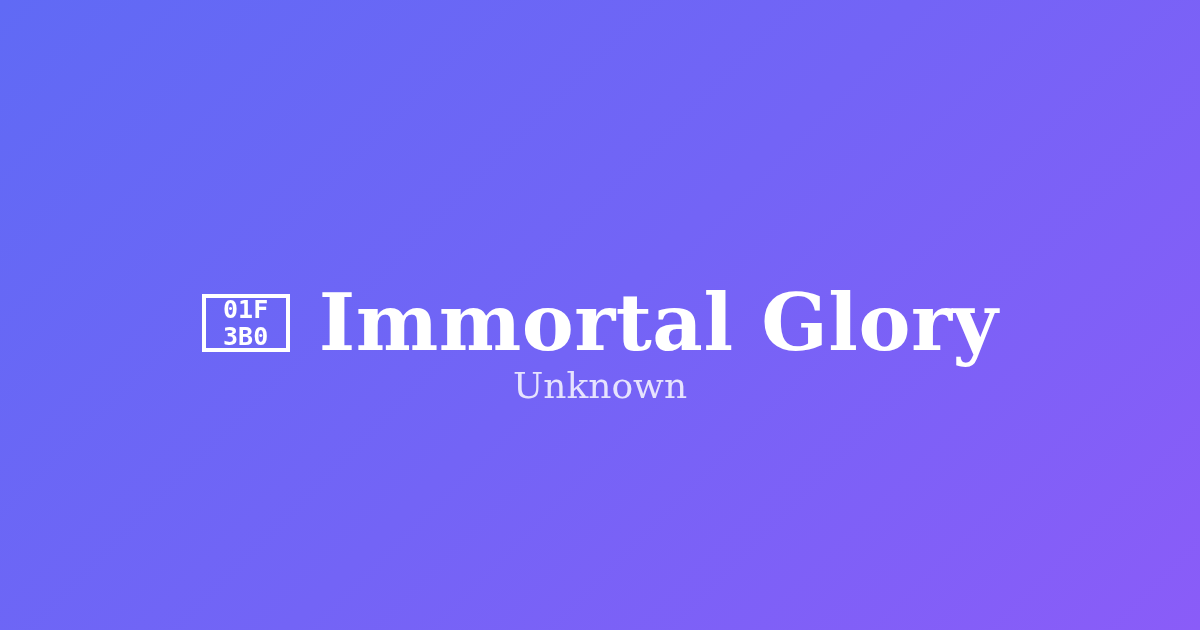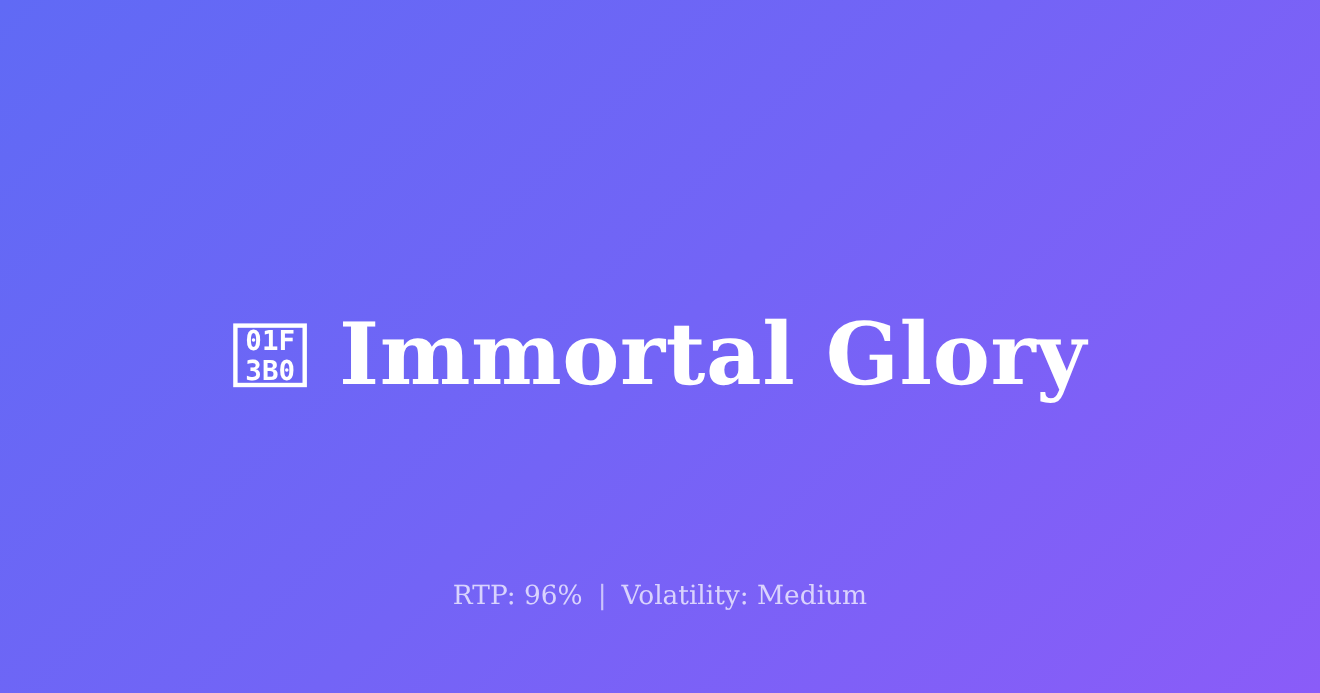--- a/index.html
+++ b/index.html
@@ -46,7 +46,7 @@
   
   .glyph-box {
     flex: 0 0 auto;
-    width: 67px;
+    width: 88px;
     height: 58px;
     box-sizing: border-box;
     border: 4px solid #ffffff;

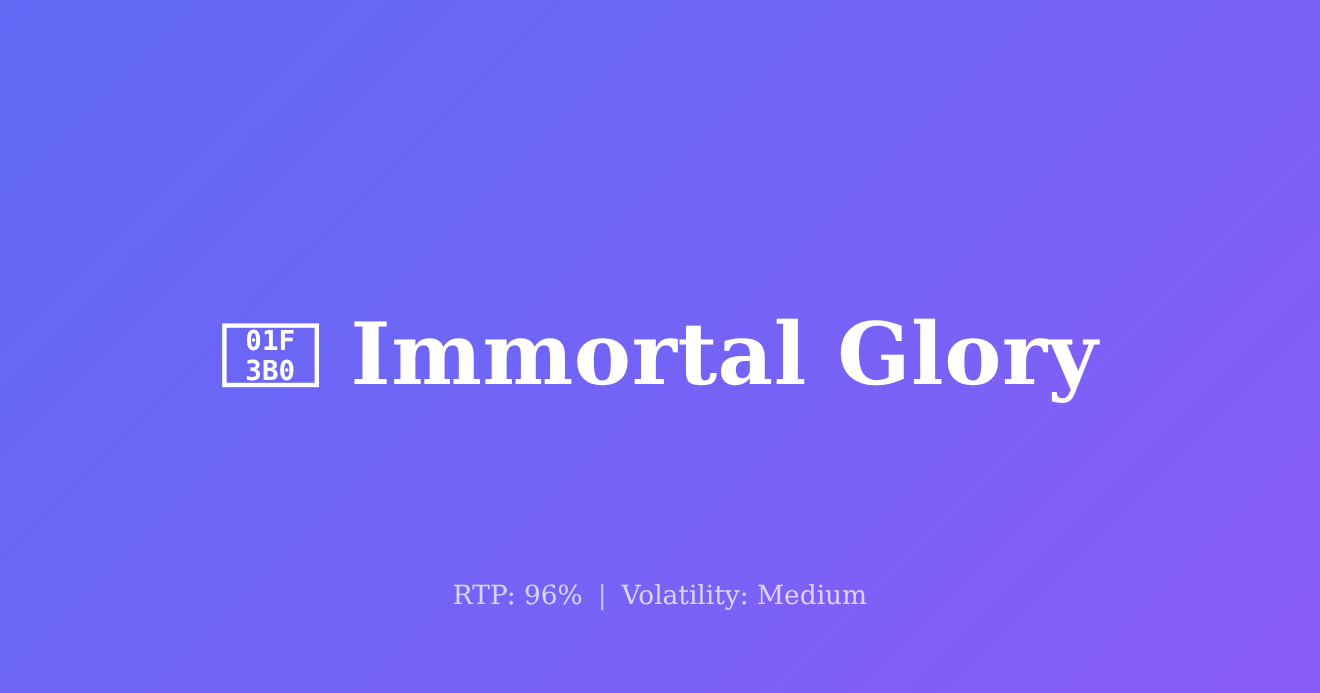--- a/index.html
+++ b/index.html
@@ -135,6 +135,7 @@
 
   </div>
 
+  <div class="card-subtitle">Unknown</div>
 
   <div class="card-meta">
     <span>RTP:</span>

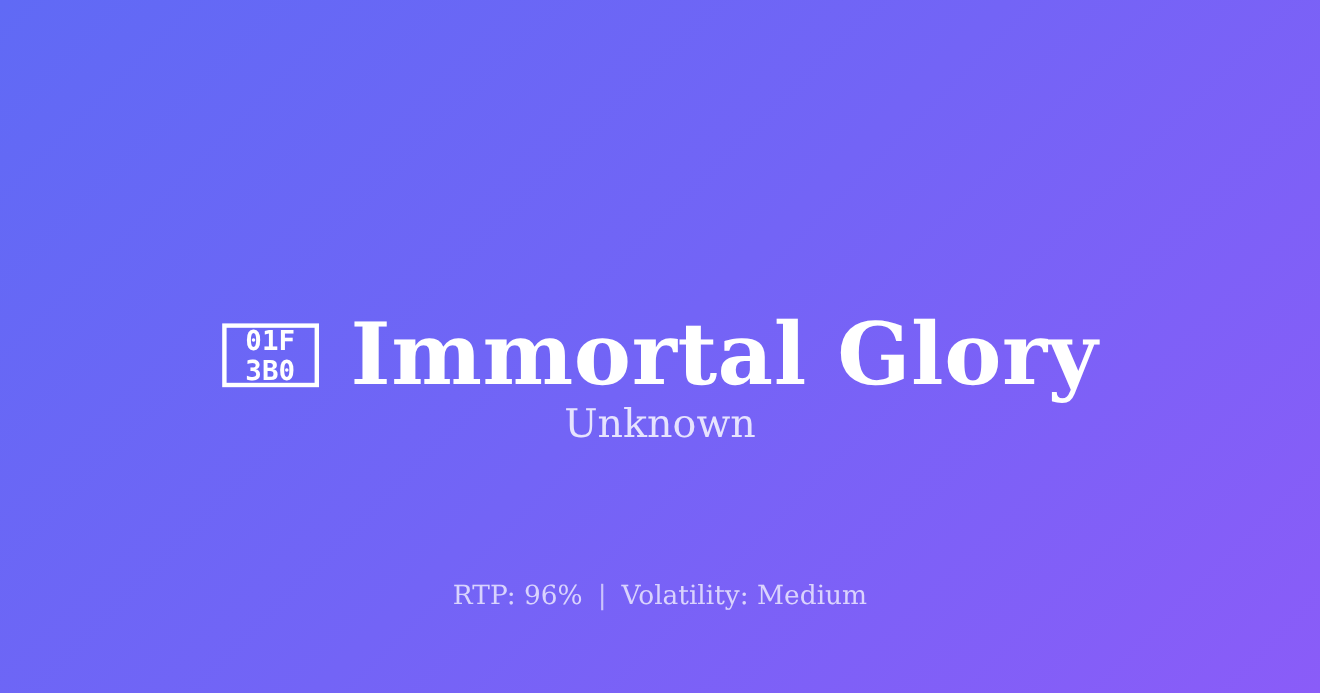--- a/index.html
+++ b/index.html
@@ -137,13 +137,6 @@
 
   <div class="card-subtitle">Unknown</div>
 
-  <div class="card-meta">
-    <span>RTP:</span>
-    <span>96%</span>
-    <span class="meta-sep">|</span>
-    <span>Volatility:</span>
-    <span>Medium</span>
-  </div>
 
 </div>
 

